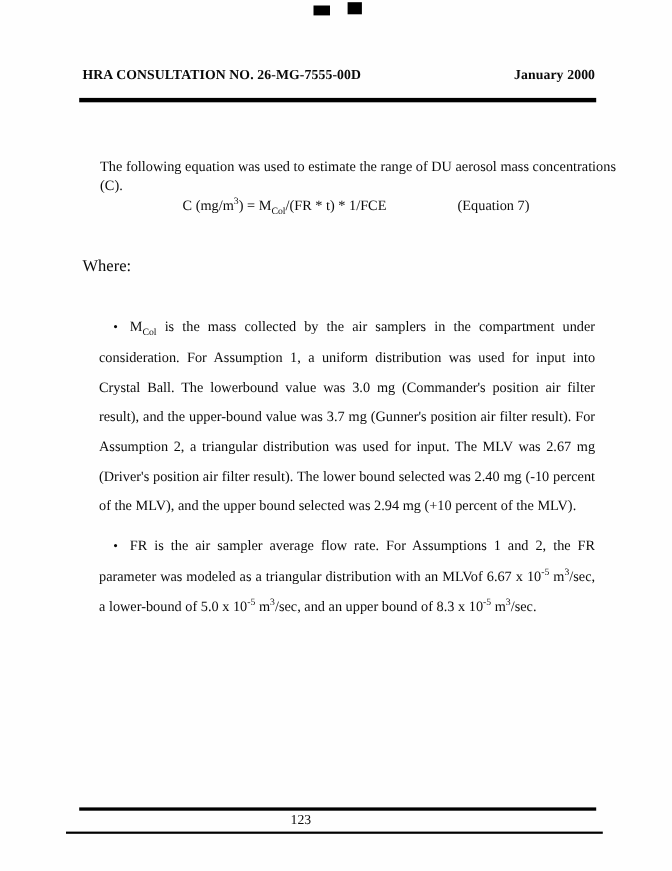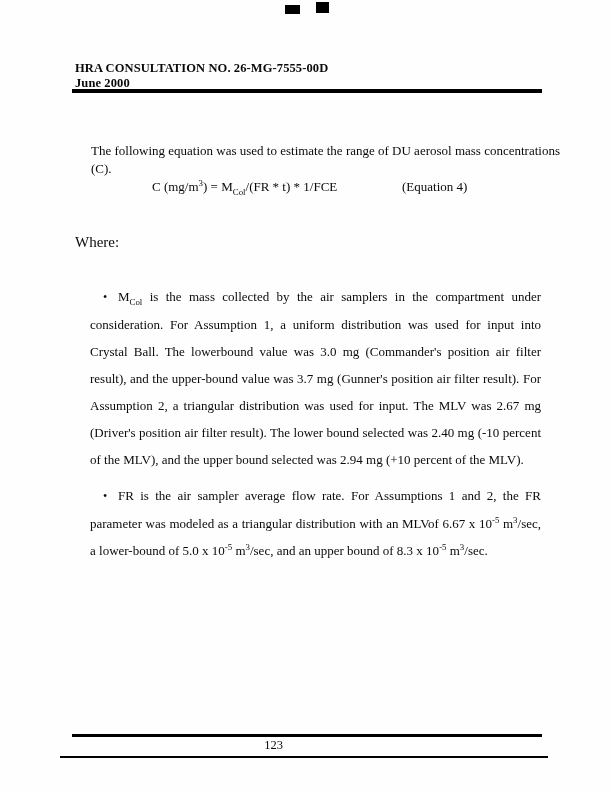--- a/index.html
+++ b/index.html
@@ -35,7 +35,6 @@
     font-weight: bold;
     font-size: 12.5px;
     letter-spacing: 0.1px;
-    flex-direction: column;
   }
   .header-rule {
     position: absolute;

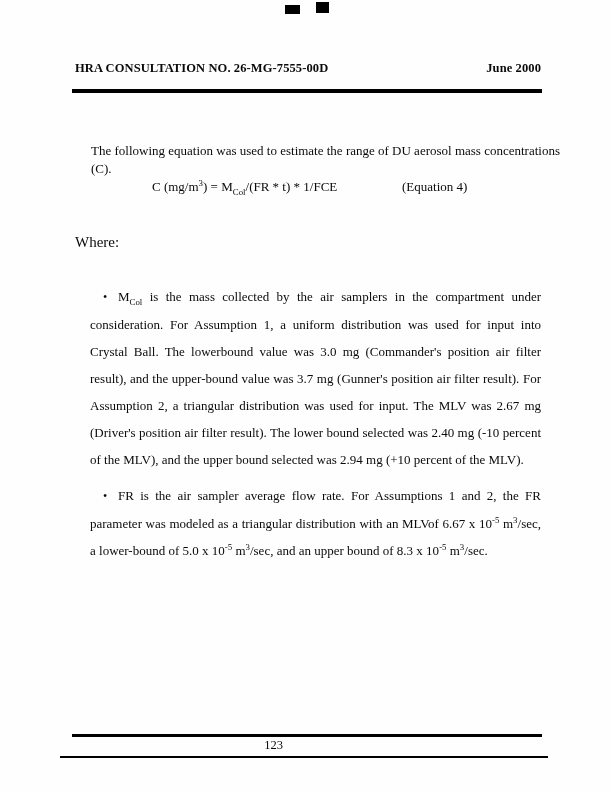--- a/index.html
+++ b/index.html
@@ -136,7 +136,7 @@
 
   <div class="header">
     <span>HRA CONSULTATION NO. 26-MG-7555-00D</span>
-    <span>June 2000</span>
+    <span>January 2000</span>
   </div>
 
   <div class="header-rule"></div>

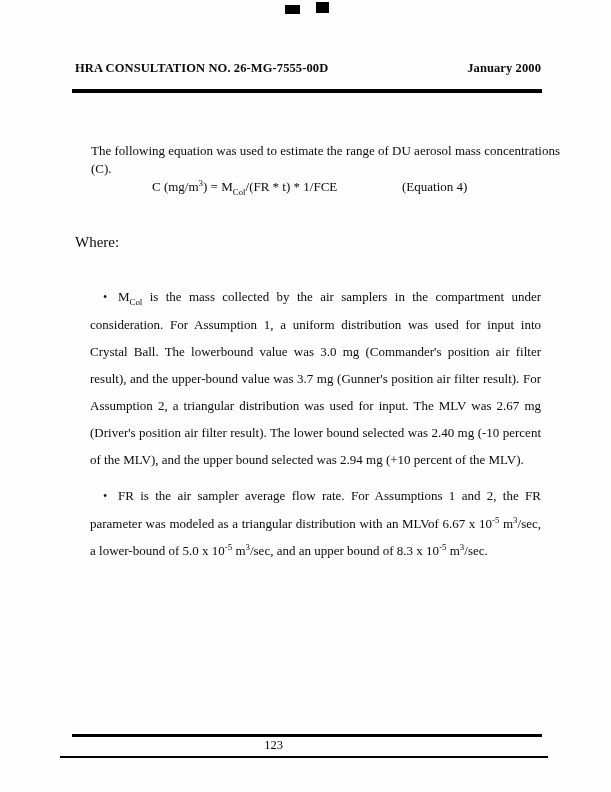--- a/index.html
+++ b/index.html
@@ -56,7 +56,7 @@
   .equation-row {
     position: absolute;
     top: 179px;
-    left: 67px;
+    left: 81px;
     width: 466px;
     font-size: 13px;
   }

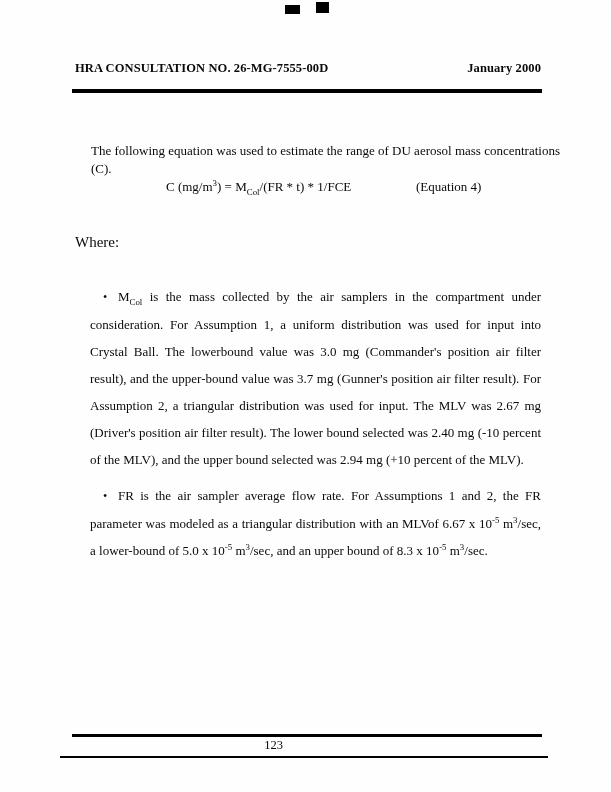--- a/index.html
+++ b/index.html
@@ -145,7 +145,7 @@
 
   <div class="equation-row">
     <span class="equation"><span>C (mg/m</span><sup>3</sup><span>) = M</span><sub>Col</sub><span>/(FR * t) * 1/FCE</span></span>
-    <span class="equation-label">(Equation 4)</span>
+    <span class="equation-label">(Equation 7)</span>
   </div>
 
   <p class="where">Where:</p>

